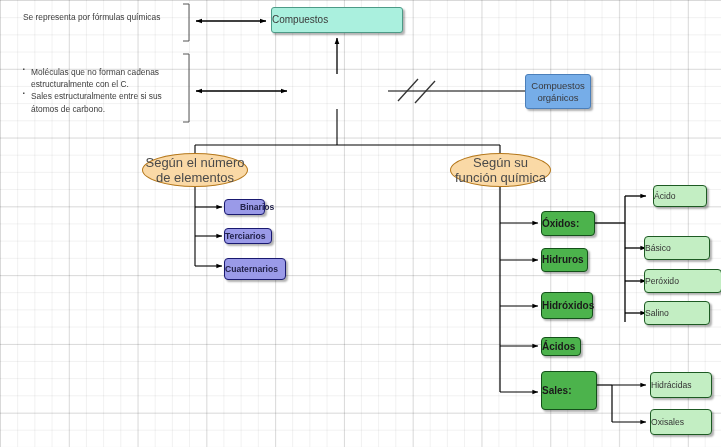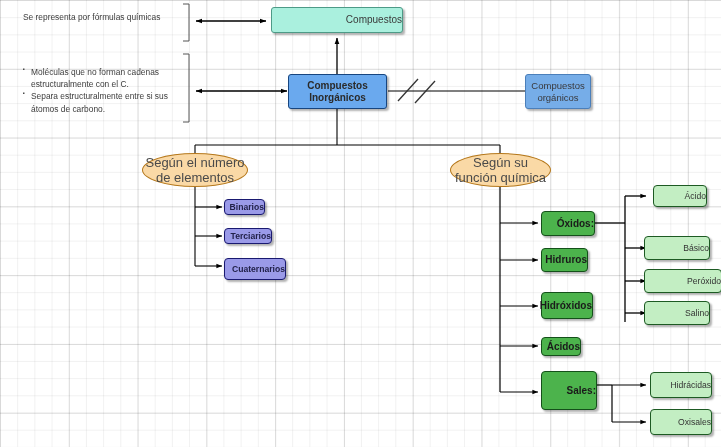--- a/index.html
+++ b/index.html
@@ -28,7 +28,7 @@
   .node{
     position:absolute;
     box-sizing:border-box;
-    display:flex;align-items:center;justify-content:flex-end;
+    display:flex;align-items:center;justify-content:flex-start;
     text-align:center;
     line-height:1.18;
     border-radius:3px;

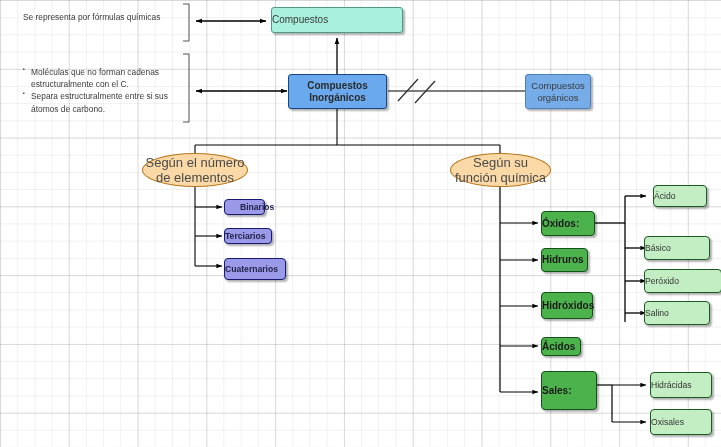--- a/index.html
+++ b/index.html
@@ -158,9 +158,6 @@
     <span>Compuestos</span>
   </div>
 
-  <div class="node n-blue shadow" style="left:288px;top:74px;width:99px;height:35px;">
-    <span>Compuestos Inorgánicos</span>
-  </div>
 
   <div class="node n-blue2 shadow" style="left:525px;top:74px;width:66px;height:35px;">
     <span>Compuestos orgánicos</span>

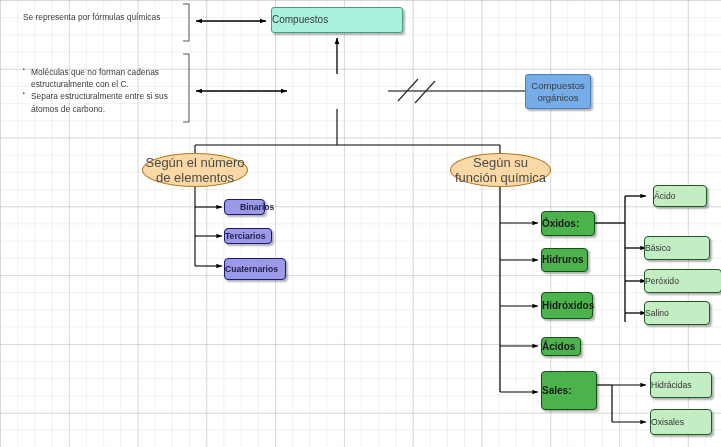--- a/index.html
+++ b/index.html
@@ -150,7 +150,7 @@
   <div class="textblock" style="left:22px;top:66px;width:162px;">
     <ul>
       <li>Moléculas que no forman cadenas estructuralmente con el C.</li>
-      <li>Separa estructuralmente entre si sus átomos de carbono.</li>
+      <li>Sales estructuralmente entre si sus átomos de carbono.</li>
     </ul>
   </div>
 

